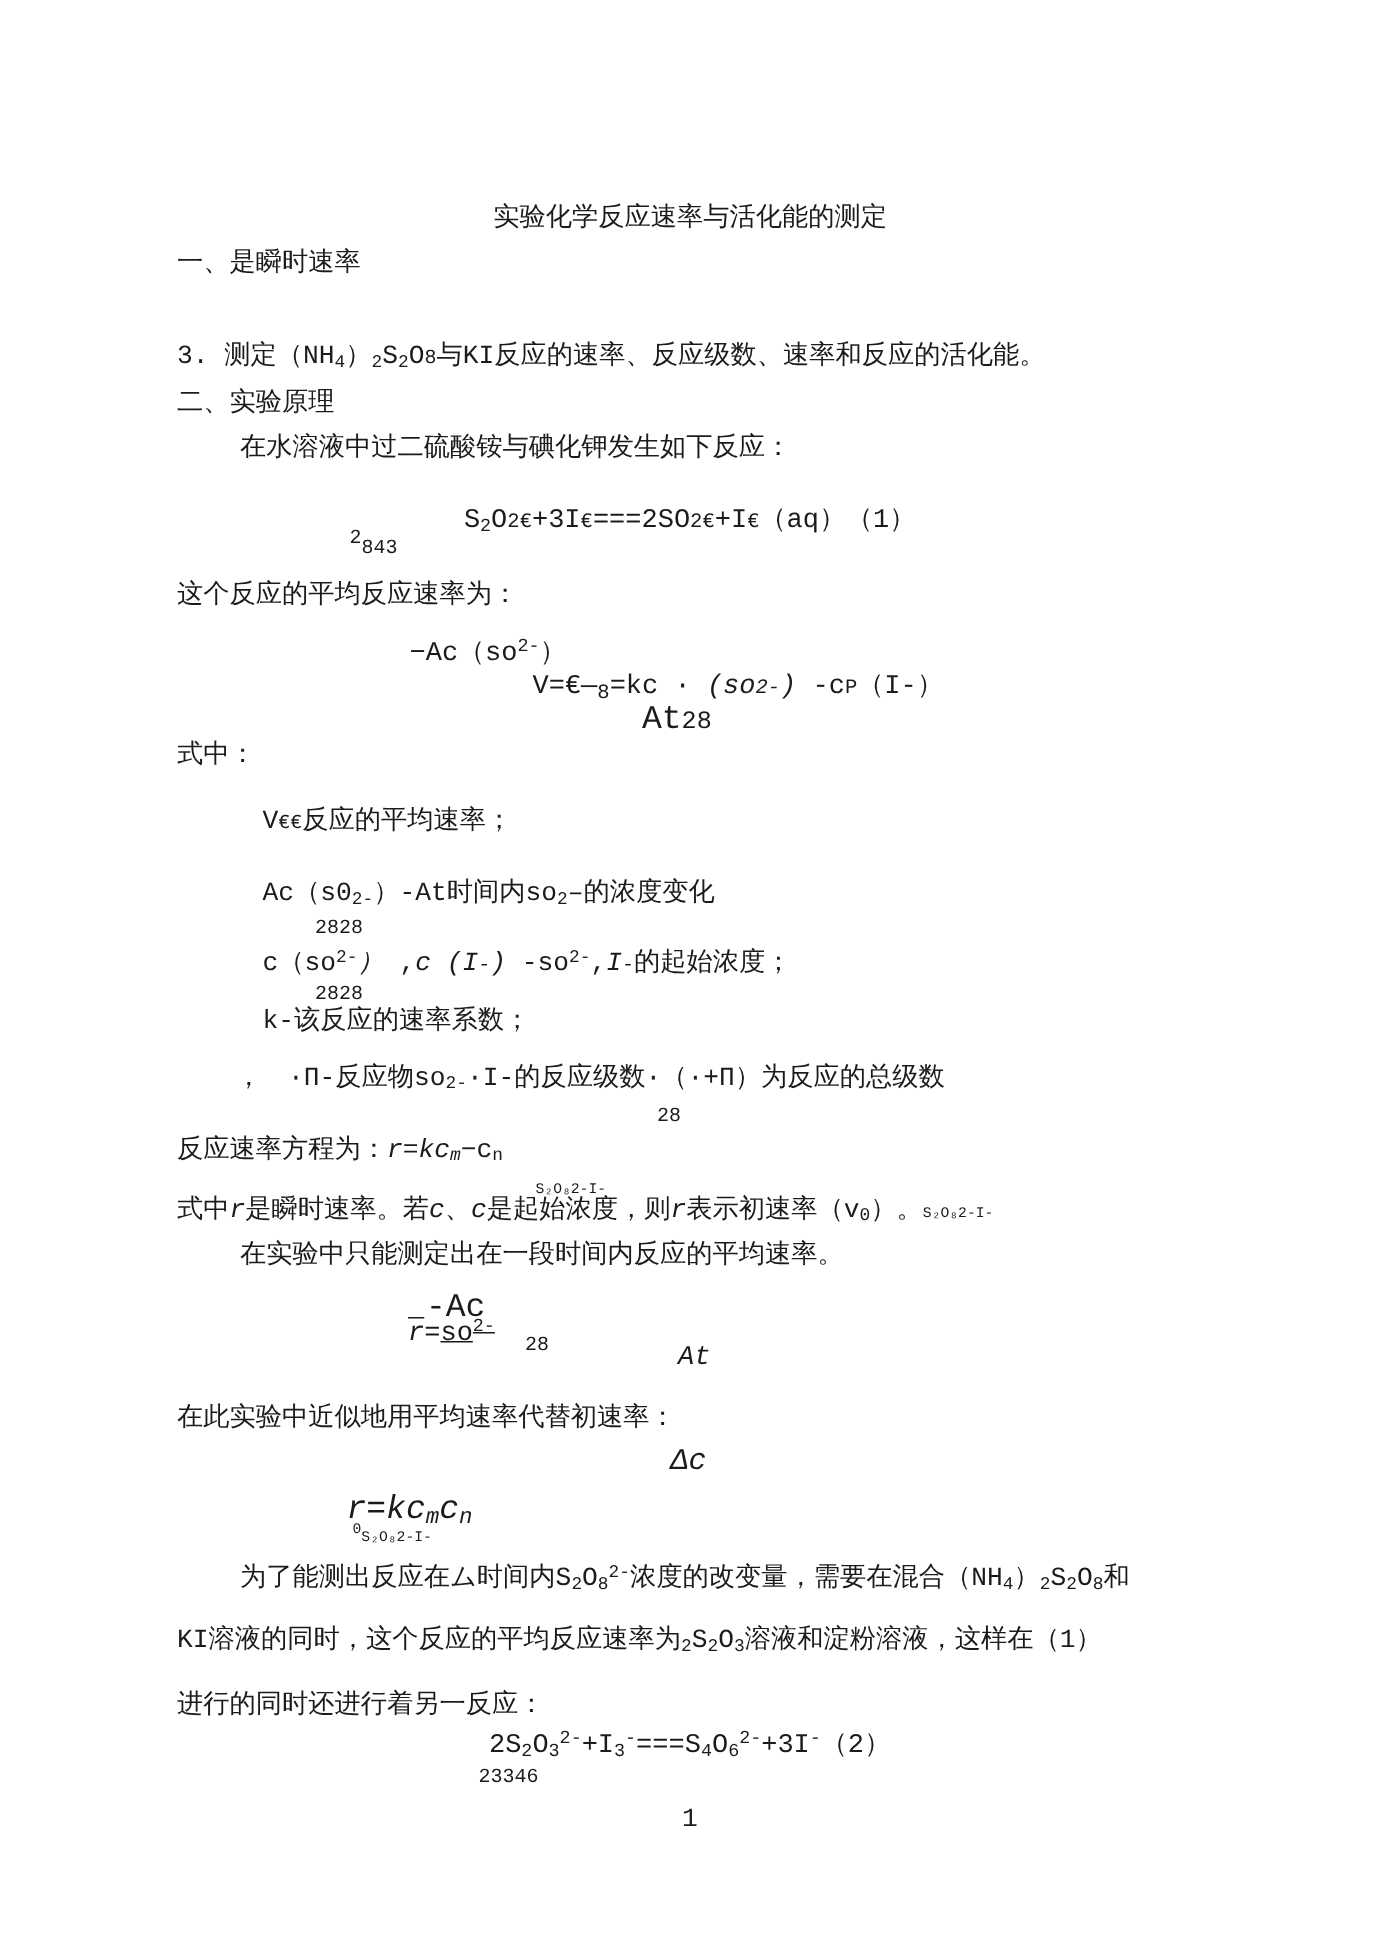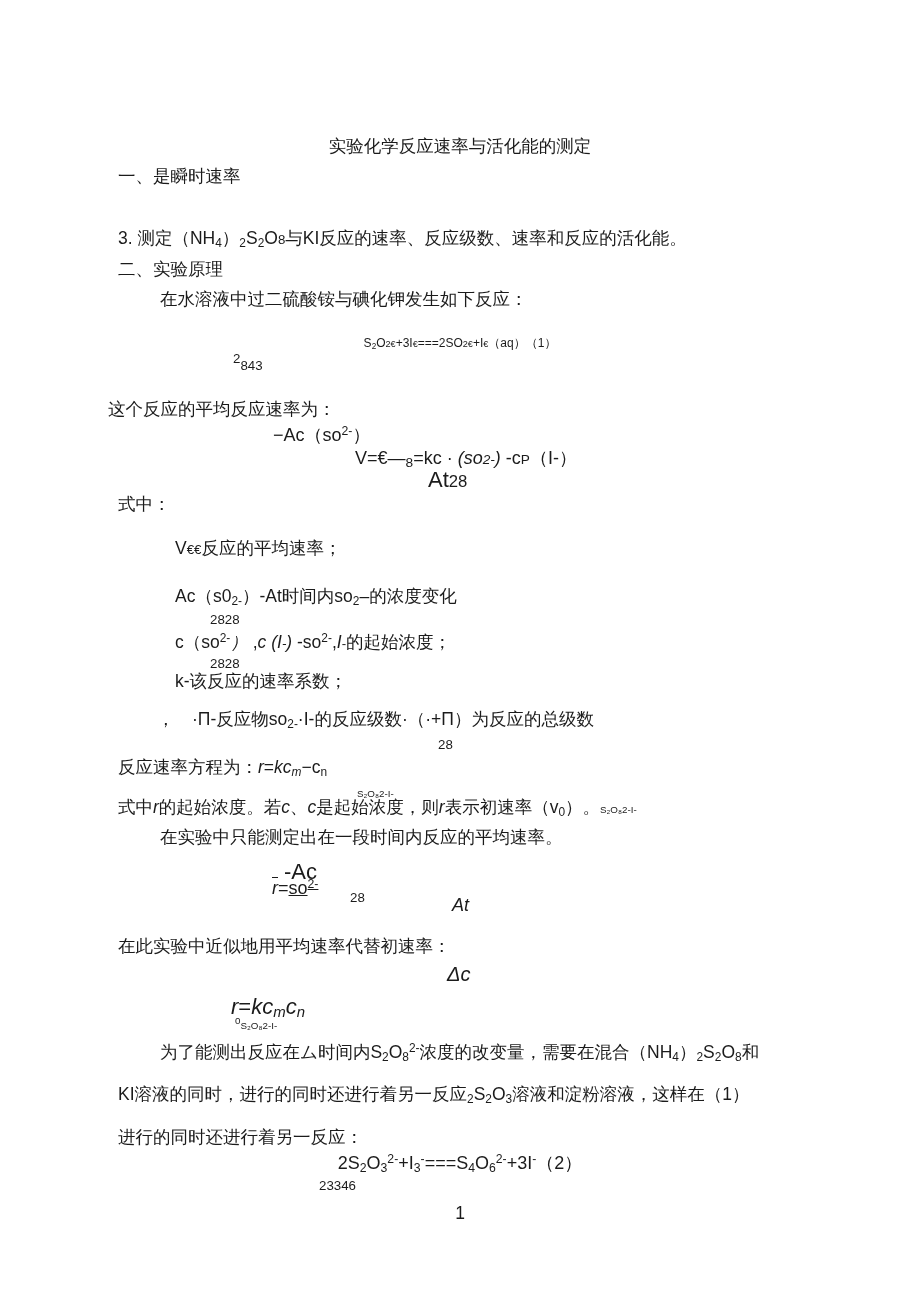--- a/index.html
+++ b/index.html
@@ -8,7 +8,7 @@
     width:920px;height:1302px;
     margin:0 auto;
     background:#ffffff;
-    font-family:Liberation Sans, sans-serif;
+    font-family:Liberation Mono, monospace;
     color:#1b1b1b;
     overflow:hidden;
   }

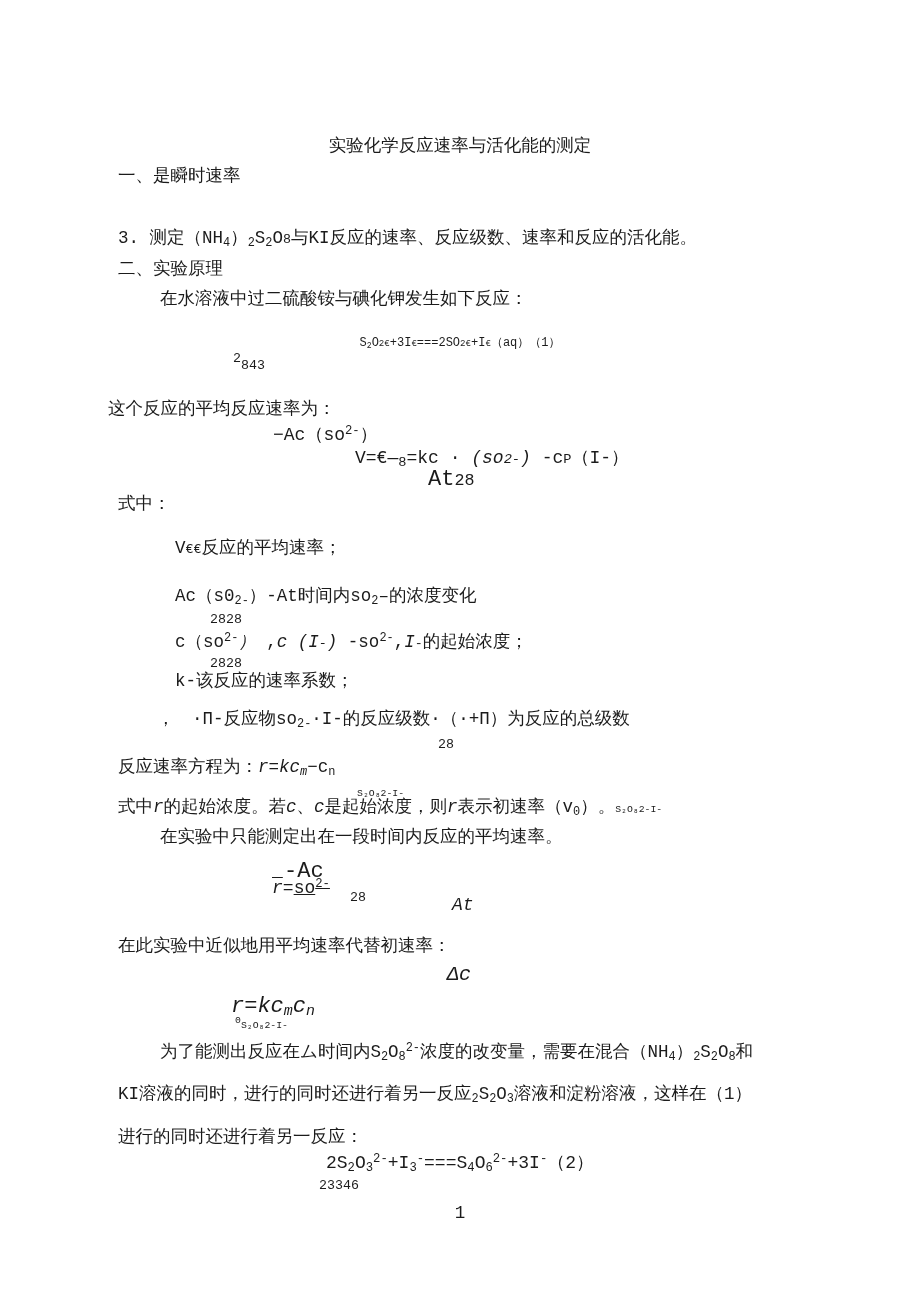--- a/index.html
+++ b/index.html
@@ -36,7 +36,7 @@
     <div class="line" style="top: 228px; left: 118px;"><span>3. 测定（NH</span><span class="sub">4</span><span>）</span><span class="sub">2</span><span>S</span><span class="sub">2</span><span>O</span><span class="sm">8</span><span>与KI反应的速率、反应级数、速率和反应的活化能。</span></div>
     <div class="line" style="top: 259px; left: 118px;"><span>二、实验原理</span></div>
     <div class="line" style="top: 289px; left: 160px;"><span>在水溶液中过二硫酸铵与碘化钾发生如下反应：</span></div>
-    <div class="line center" style="top: 336px; font-size: 12px;"><span>S</span><span class="sub">2</span><span>O</span><span class="sm">2€</span><span>+3I</span><span class="sm">€</span><span>===</span><span>2SO</span><span class="sm">2€</span><span>+I</span><span class="sm">€</span><span>（aq）（1）</span></div>
+    <div class="line center" style="top: 336px; font-size: 18px;"><span>S</span><span class="sub">2</span><span>O</span><span class="sm">2€</span><span>+3I</span><span class="sm">€</span><span>===</span><span>2SO</span><span class="sm">2€</span><span>+I</span><span class="sm">€</span><span>（aq）（1）</span></div>
     <div class="line" style="top: 351px; left: 233px;"><span class="sup sm">2</span><span class="sm">843</span></div>
     <div class="line" style="top: 387px; left: 108px; margin-top: 12px;"><span>这个反应的平均反应速率为：</span></div>
     <div class="line" style="top: 424px; left: 273px; font-size: 18px;"><span>−Ac（so</span><span class="sup">2-</span><span>）</span></div>

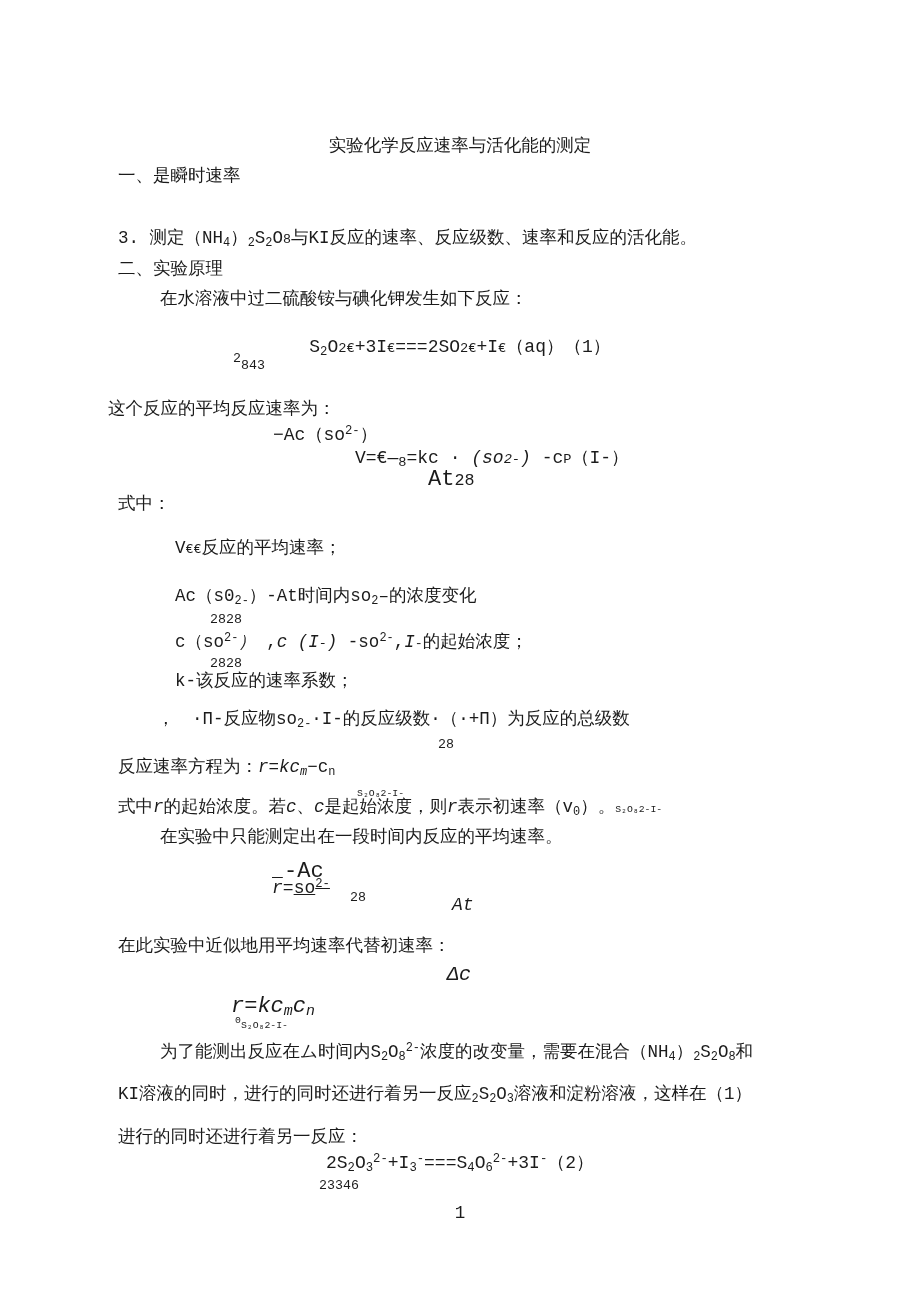--- a/index.html
+++ b/index.html
@@ -38,7 +38,7 @@
     <div class="line" style="top: 289px; left: 160px;"><span>在水溶液中过二硫酸铵与碘化钾发生如下反应：</span></div>
     <div class="line center" style="top: 336px; font-size: 18px;"><span>S</span><span class="sub">2</span><span>O</span><span class="sm">2€</span><span>+3I</span><span class="sm">€</span><span>===</span><span>2SO</span><span class="sm">2€</span><span>+I</span><span class="sm">€</span><span>（aq）（1）</span></div>
     <div class="line" style="top: 351px; left: 233px;"><span class="sup sm">2</span><span class="sm">843</span></div>
-    <div class="line" style="top: 387px; left: 108px; margin-top: 12px;"><span>这个反应的平均反应速率为：</span></div>
+    <div class="line" style="top: 387px; left: 118px;"><span>这个反应的平均反应速率为：</span></div>
     <div class="line" style="top: 424px; left: 273px; font-size: 18px;"><span>−Ac（so</span><span class="sup">2-</span><span>）</span></div>
     <div class="line" style="top: 447px; left: 355px; font-size: 18px;"><span>V=€</span><span>—</span><span class="sub sm">8</span><span>=kc · </span><span class="i">(so</span><span class="i sm">2-</span><span class="i">)</span><span> -c</span><span class="sm">P</span><span>（I-）</span></div>
     <div class="line" style="top: 466px; left: 428px; font-size: 22px;"><span>At</span><span class="sm">28</span></div>

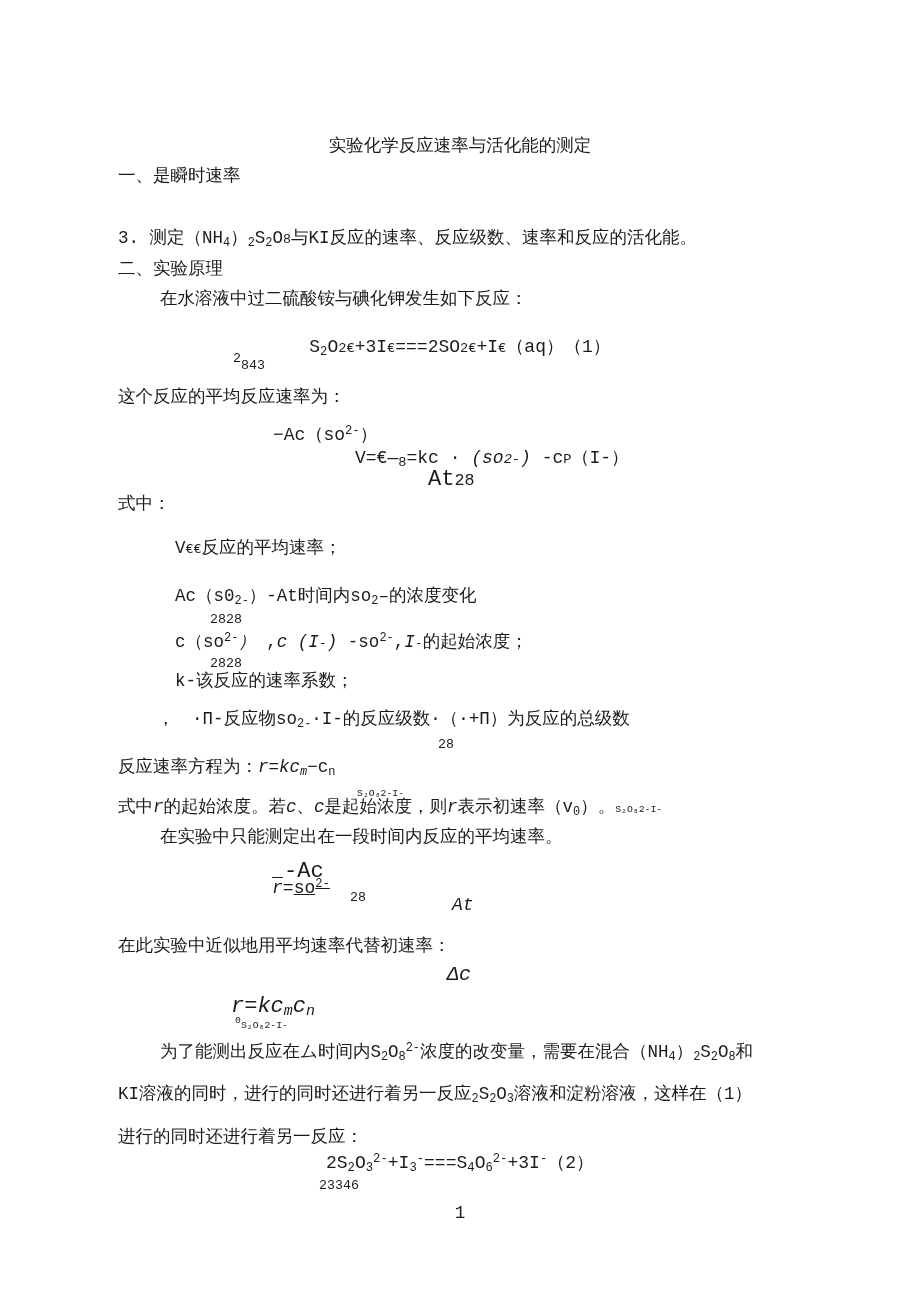--- a/index.html
+++ b/index.html
@@ -53,7 +53,7 @@
     <div class="line" style="top: 733px; left: 438px;"><span class="sm">28</span></div>
     <div class="line" style="top: 757px; left: 118px;"><span>反应速率方程为：</span><span class="i">r</span><span>=</span><span class="i">kc</span><span class="i sub">m</span><span>−c</span><span class="sub">n</span></div>
     <div class="line" style="top: 781px; left: 357px;"><span class="tiny">S₂O₈2-I-</span></div>
-    <div class="line" style="top: 797px; left: 118px;"><span>式中</span><span class="i">r</span><span>的起始浓度。若</span><span class="i">c</span><span>、</span><span class="i">c</span><span>是起始浓度，则</span><span class="i">r</span><span>表示初速率（v</span><span class="sub">0</span><span>）。</span><span class="tiny">S₂O₈2-I-</span></div>
+    <div class="line" style="top: 797px; left: 118px;"><span>式中</span><span class="i">r</span><span>是瞬时速率。若</span><span class="i">c</span><span>、</span><span class="i">c</span><span>是起始浓度，则</span><span class="i">r</span><span>表示初速率（v</span><span class="sub">0</span><span>）。</span><span class="tiny">S₂O₈2-I-</span></div>
     <div class="line" style="top: 827px; left: 160px;"><span>在实验中只能测定出在一段时间内反应的平均速率。</span></div>
     <div class="line" style="top: 858px; left: 284px; font-size: 22px;"><span>-Ac</span></div>
     <div class="line" style="top: 877px; left: 272px; font-size: 18px;"><span class="i ol">r</span><span>=</span><span class="ul">so</span><span class="ul sup">2-</span></div>

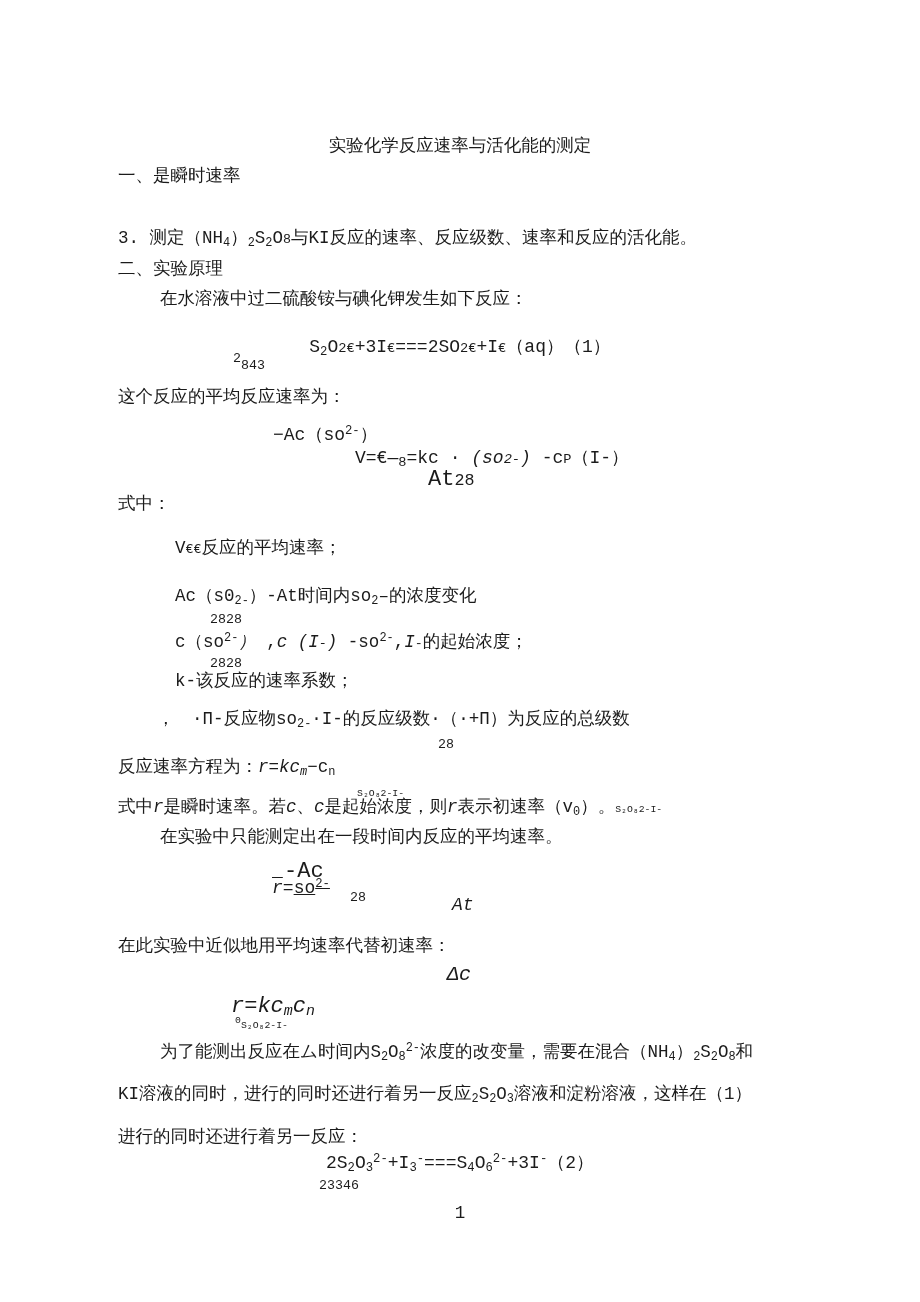--- a/index.html
+++ b/index.html
@@ -64,7 +64,7 @@
     <div class="line" style="top: 993px; left: 231px; font-size: 22px;"><span class="i">r</span><span>=</span><span class="i">kc</span><span class="i sub">m</span><span class="i">c</span><span class="i sub">n</span></div>
     <div class="line" style="top: 1013px; left: 235px;"><span class="tiny sup">0</span><span class="tiny">S₂O₈2-I-</span></div>
     <div class="line" style="top: 1041px; left: 160px; text-align: right;"><span>为了能测出反应在ム时间内S</span><span class="sub">2</span><span>O</span><span class="sub">8</span><span class="sup">2-</span><span>浓度的改变量，需要在混合（NH</span><span class="sub">4</span><span>）</span><span class="sub">2</span><span>S</span><span class="sub">2</span><span>O</span><span class="sub">8</span><span>和</span></div>
-    <div class="line" style="top: 1084px; left: 118px;"><span>KI溶液的同时，进行的同时还进行着另一反应</span><span class="sub">2</span><span>S</span><span class="sub">2</span><span>O</span><span class="sub">3</span><span>溶液和淀粉溶液，这样在（1）</span></div>
+    <div class="line" style="top: 1084px; left: 118px;"><span>KI溶液的同时，这个反应的平均反应速率为</span><span class="sub">2</span><span>S</span><span class="sub">2</span><span>O</span><span class="sub">3</span><span>溶液和淀粉溶液，这样在（1）</span></div>
     <div class="line" style="top: 1127px; left: 118px;"><span>进行的同时还进行着另一反应：</span></div>
     <div class="line center" style="top: 1152px; font-size: 18px;"><span>2S</span><span class="sub">2</span><span>O</span><span class="sub">3</span><span class="sup">2-</span><span>+I</span><span class="sub">3</span><span class="sup">-</span><span>===S</span><span class="sub">4</span><span>O</span><span class="sub">6</span><span class="sup">2-</span><span>+3I</span><span class="sup">-</span><span>（2）</span></div>
     <div class="line" style="top: 1174px; left: 283px; margin-left: 36px;"><span class="sm">23346</span></div>

